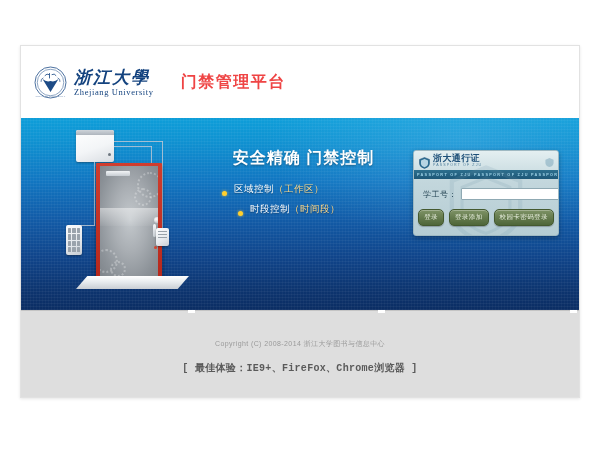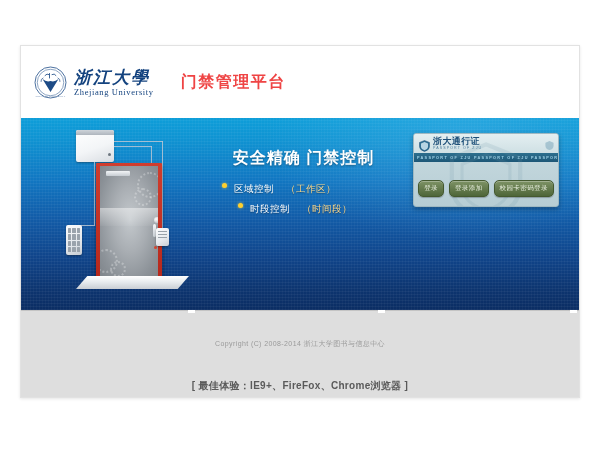--- a/index.html
+++ b/index.html
@@ -287,7 +287,7 @@
   #login-panel {
     position: absolute;
     right: 20px;
-    top: 15px;
+    top: 32px;
     width: 144px;
     background: linear-gradient(180deg,#cfe0e4 0%, #c2d6dc 40%, #b6cdd4 100%);
     border: 1px solid #9fb9c2;

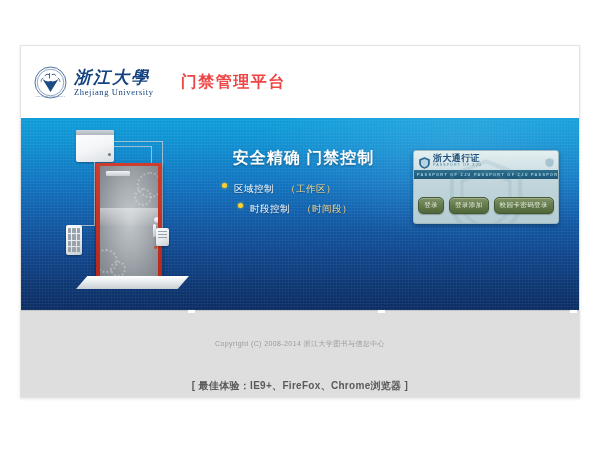--- a/index.html
+++ b/index.html
@@ -262,7 +262,7 @@
   }
   #feature-list li {
     display: flex;
-    align-items: flex-start;
+    align-items: flex-end;
     font-size: 9.5px;
     color: #ffffff;
     margin-bottom: 7px;

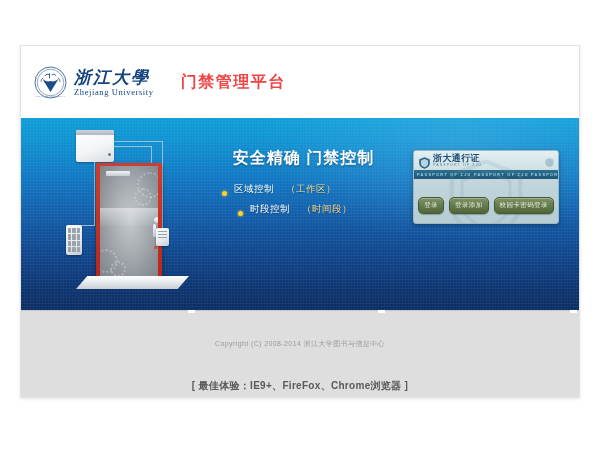--- a/index.html
+++ b/index.html
@@ -281,7 +281,7 @@
     flex: 0 0 5px;
   }
   .feat-main { letter-spacing: 0.5px; }
-  .feat-sub  { color:#ffd98a; letter-spacing: 0.5px; padding-left: 12px; }
+  .feat-sub  { color:#ffd98a; letter-spacing: 0.5px; }
 
   
   #login-panel {

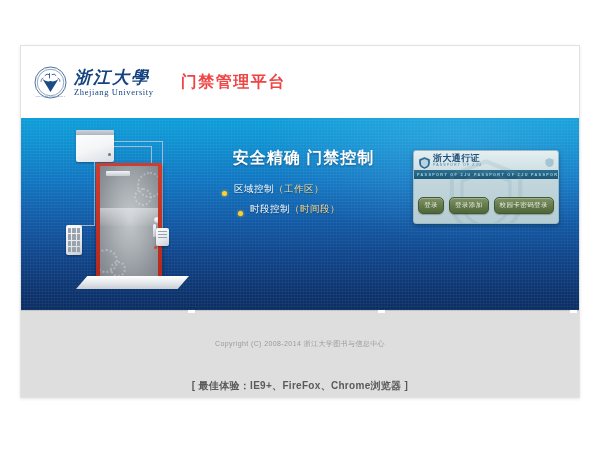--- a/index.html
+++ b/index.html
@@ -551,6 +551,10 @@
           </svg>
         </span>
 
+        <div class="form-row">
+          <span class="form-label">学工号：</span>
+          <input class="form-input" type="text" value="" style="">
+        </div>
 
 
         <div id="button-row">

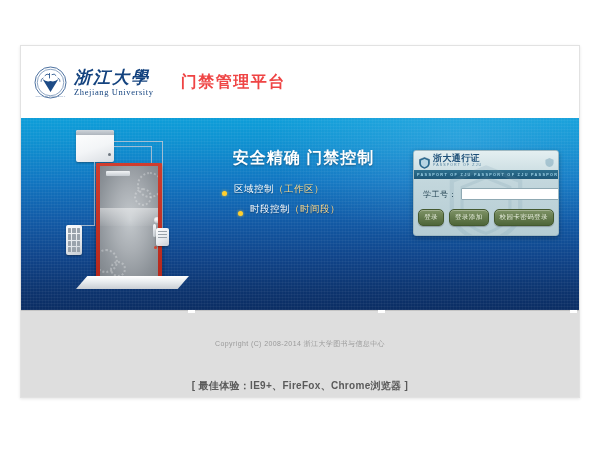--- a/index.html
+++ b/index.html
@@ -418,8 +418,8 @@
     white-space: nowrap;
   }
   #browser-note {
-    margin-top: 30px;
-    font-family: Liberation Sans, sans-serif;
+    margin-top: 12px;
+    font-family: Liberation Mono, monospace;
     font-size: 10px;
     font-weight: bold;
     color: #5a5a5a;

